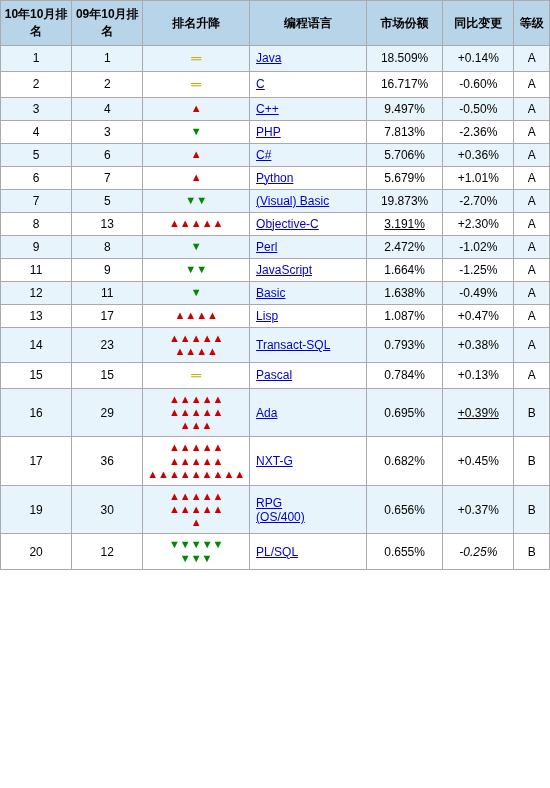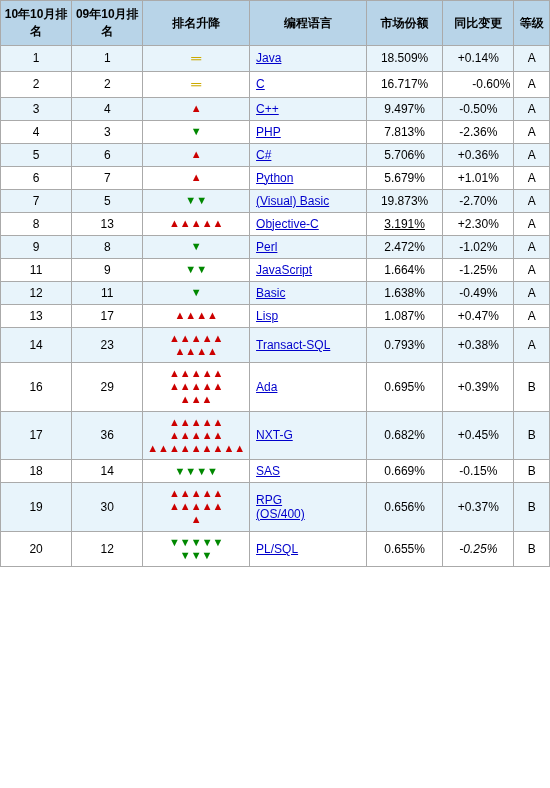--- a/index.html
+++ b/index.html
@@ -77,7 +77,7 @@
         <td class="trend-cell" style="width: 80px;"><span style="color:#ccaa00;font-size:14px;font-weight:bold;">═</span></td>
         <td style="text-align: left; width: 115px; padding-left: 6px;"><span class="lang-link">C</span></td>
         <td style="width: 75px;">16.717%</td>
-        <td style="width: 70px; text-align: right;">-0.60%</td>
+        <td style="width: 70px;">-0.60%</td>
         <td style="width: 35px;">A</td>
       </tr>
       <tr>

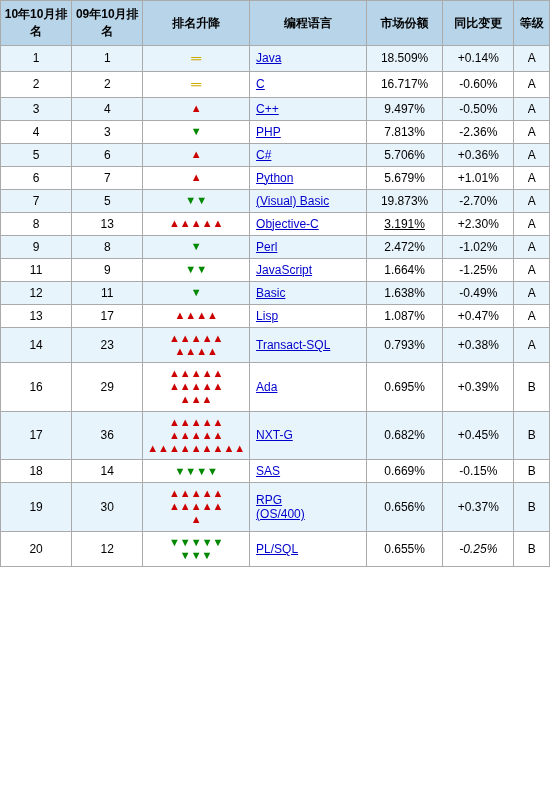--- a/index.html
+++ b/index.html
@@ -180,6 +180,15 @@
         <td style="width: 35px;">A</td>
       </tr>
       <tr>
+        <td style="width: 70px;">15</td>
+        <td style="width: 70px;">15</td>
+        <td class="trend-cell" style="width: 80px;"><span style="color:#ccaa00;font-size:14px;font-weight:bold;">═</span></td>
+        <td style="text-align: left; width: 115px; padding-left: 6px;"><span class="lang-link">Pascal</span></td>
+        <td style="width: 75px;">0.784%</td>
+        <td style="width: 70px;">+0.13%</td>
+        <td style="width: 35px;">A</td>
+      </tr>
+      <tr>
         <td style="width: 70px;">16</td>
         <td style="width: 70px;">29</td>
         <td class="trend-cell" style="width: 80px;"><span style="color:#cc0000;">▲▲▲▲▲<br>▲▲▲▲▲<br>▲▲▲</span></td>

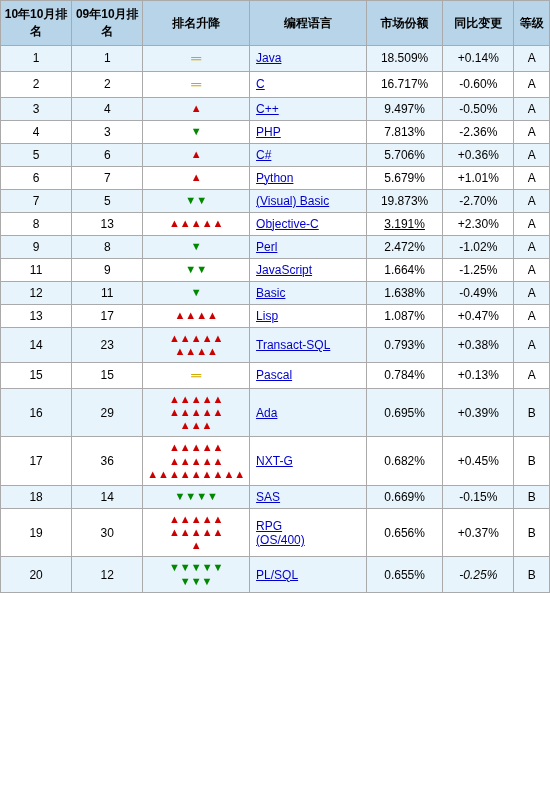--- a/index.html
+++ b/index.html
@@ -194,7 +194,7 @@
         <td class="trend-cell" style="width: 80px;"><span style="color:#cc0000;">▲▲▲▲▲<br>▲▲▲▲▲<br>▲▲▲</span></td>
         <td style="text-align: left; width: 115px; padding-left: 6px;"><span class="lang-link">Ada</span></td>
         <td style="width: 75px;">0.695%</td>
-        <td style="width: 70px;">+0.39%</td>
+        <td style="width: 70px; text-decoration: underline;">+0.39%</td>
         <td style="width: 35px;">B</td>
       </tr>
       <tr>

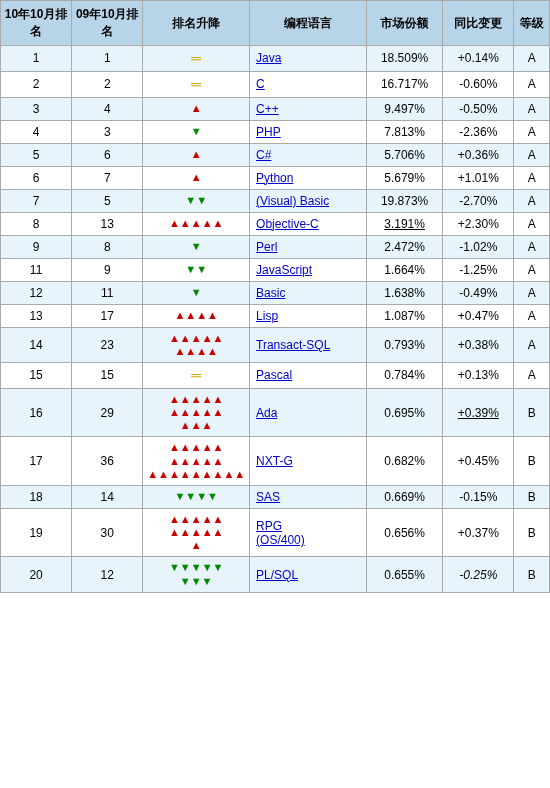--- a/index.html
+++ b/index.html
@@ -207,15 +207,6 @@
         <td style="width: 35px;">B</td>
       </tr>
       <tr>
-        <td style="width: 70px;">18</td>
-        <td style="width: 70px;">14</td>
-        <td class="trend-cell" style="width: 80px;"><span style="color:#008800;">▼▼▼▼</span></td>
-        <td style="text-align: left; width: 115px; padding-left: 6px;"><span class="lang-link">SAS</span></td>
-        <td style="width: 75px;">0.669%</td>
-        <td style="width: 70px;">-0.15%</td>
-        <td style="width: 35px;">B</td>
-      </tr>
-      <tr>
         <td style="width: 70px;">19</td>
         <td style="width: 70px;">30</td>
         <td class="trend-cell" style="width: 80px;"><span style="color:#cc0000;">▲▲▲▲▲<br>▲▲▲▲▲<br>▲</span></td>

